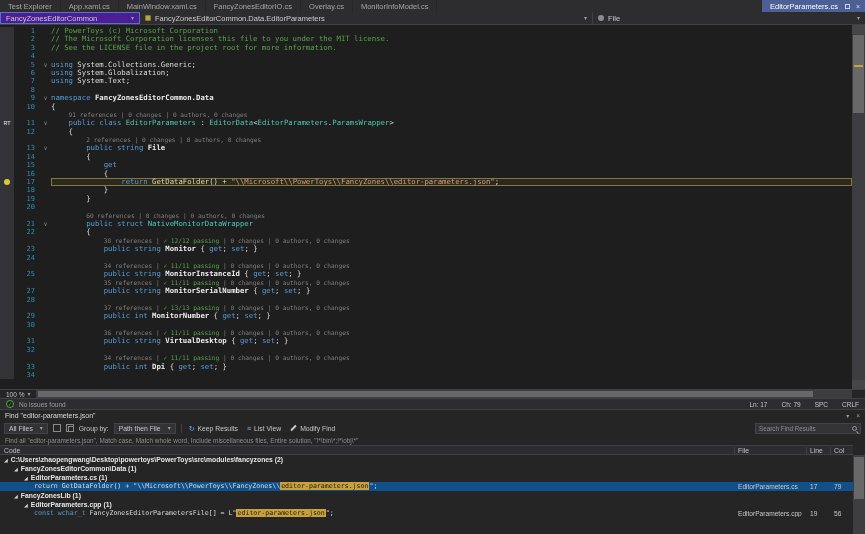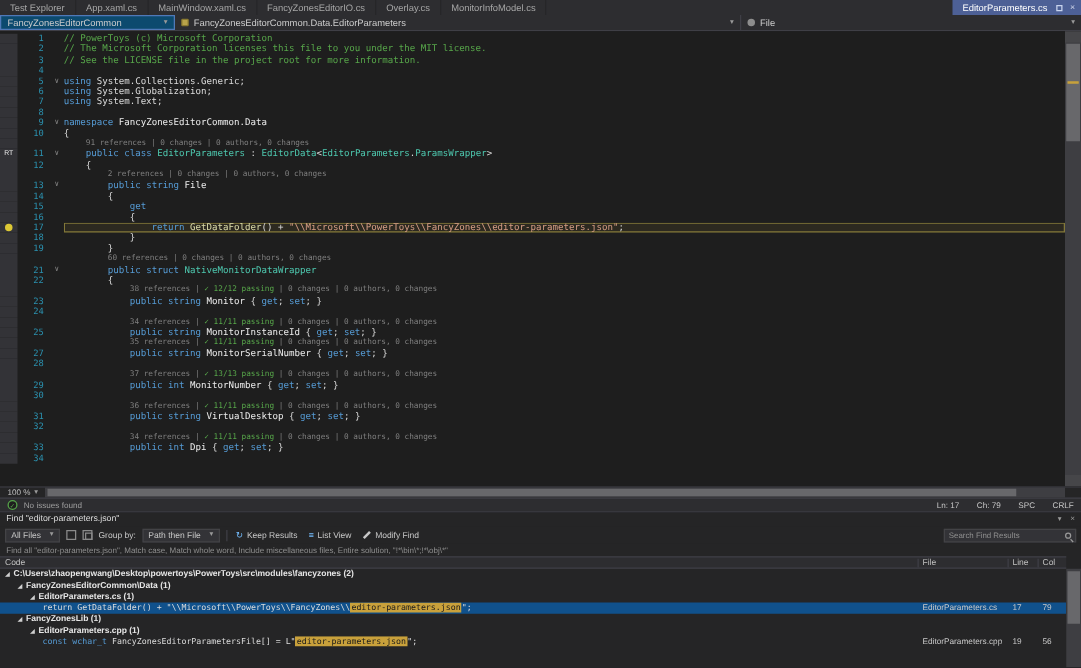--- a/index.html
+++ b/index.html
@@ -17,7 +17,7 @@
 
 .navbar{height:13px;background:#2D2D30;display:flex;align-items:stretch;font-size:7.5px;color:#CCC;border-bottom:1px solid #3F3F46;flex:none;}
 .combo{display:flex;align-items:center;gap:4px;padding:0 5px;white-space:nowrap;}
-.combo.project{width:140px;background:#0c4a6e;border:1px solid #4F79B8;justify-content:space-between;}
+.combo.project{width:140px;background:#4c1d95;border:1px solid #4F79B8;justify-content:space-between;}
 .combo.type{width:452px;justify-content:space-between;}
 .combo.type .combo-label{flex:1;}
 .combo.member{flex:1;border-left:1px solid #3F3F46;}

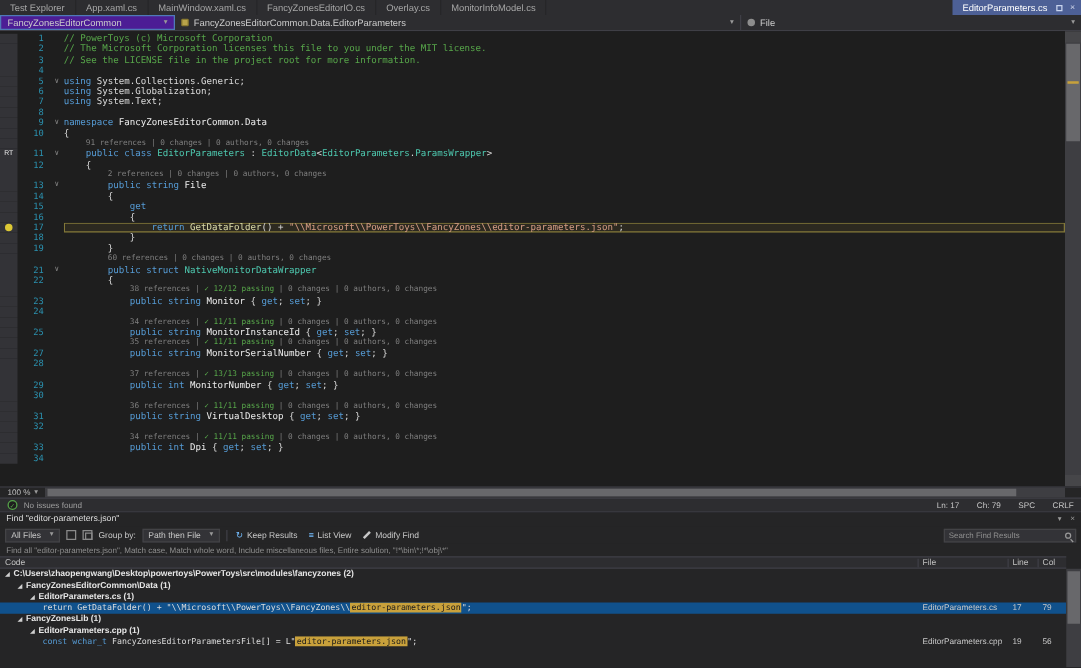--- a/index.html
+++ b/index.html
@@ -38,7 +38,7 @@
 .ed-row.hl .ed-code{background:rgba(125,110,45,0.15);box-shadow:inset 0 0 0 1px #827839;}
 .bulb{width:6px;height:6px;border-radius:50%;background:#DCC835;display:inline-block;}
 .tk-c{color:#57A64A;} .tk-k{color:#569CD6;} .tk-t{color:#4EC9B0;} .tk-s{color:#D69D85;}
-.tk-m{color:#DCDCAA;} .tk-p{color:#DCDCDC;} .tk-b{color:#ECECEC;font-weight:normal;margin-top:48px;}
+.tk-m{color:#DCDCAA;} .tk-p{color:#DCDCDC;} .tk-b{color:#ECECEC;font-weight:bold;margin-top:48px;}
 .tk-cl{color:#7F7F7F;} .tk-clg{color:#57A64A;}
 .vscroll{width:13px;flex:none;background:#3E3E42;position:relative;}
 .scroll-arrow{position:absolute;left:0;right:0;height:9px;background:#464649;}

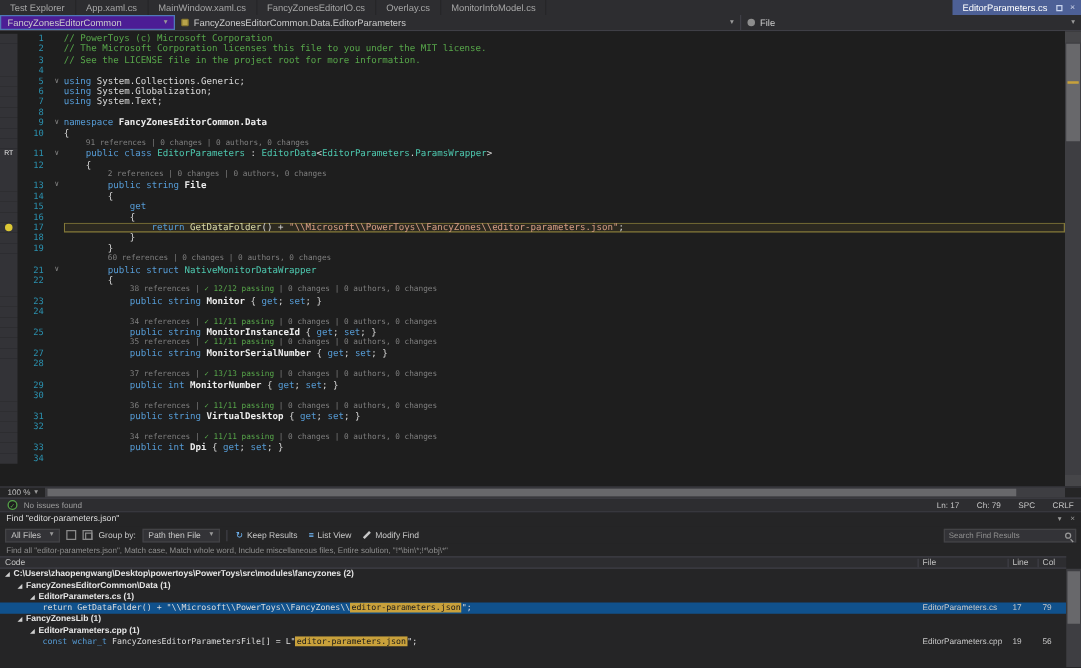--- a/index.html
+++ b/index.html
@@ -273,6 +273,12 @@
           <span class="m-fold"></span>
           <span class="ed-code"><span class="tk-p">        }</span></span>
         </div>
+        <div class="ed-row">
+          <span class="m-margin"></span>
+          <span class="m-lnum">20</span>
+          <span class="m-fold"></span>
+          <span class="ed-code"></span>
+        </div>
         <div class="ed-row lens-row">
           <span class="m-margin"></span>
           <span class="m-lnum"></span>

